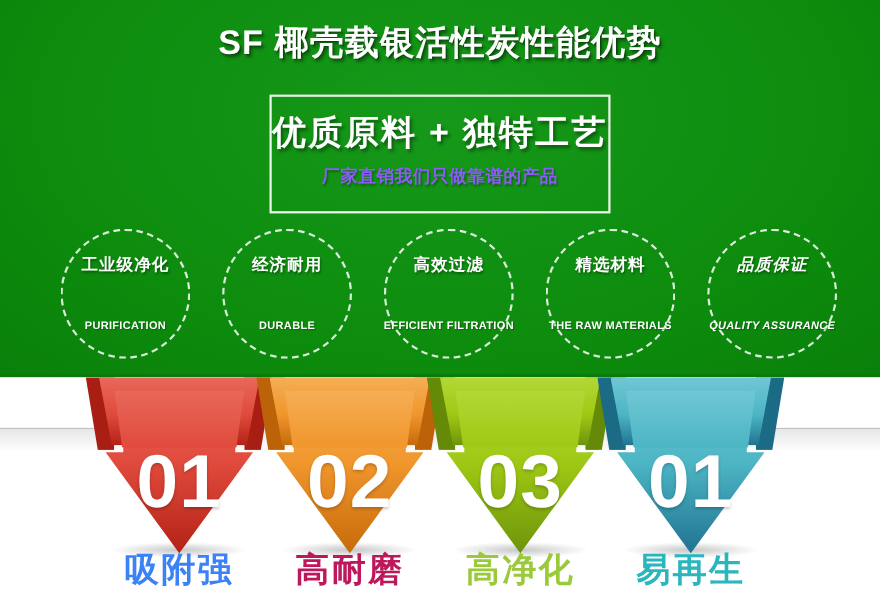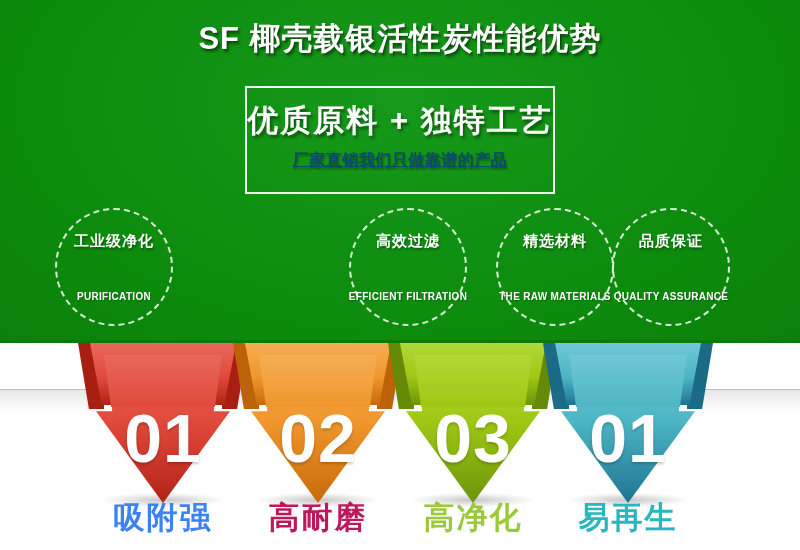--- a/index.html
+++ b/index.html
@@ -46,11 +46,10 @@
   }
   .slogan-sub{
     position:absolute;left:0;top:62px;width:100%;
-    text-align:center;font-size:16px;font-weight:bold;color:#0c4a6e;
+    text-align:center;font-size:16px;font-weight:bold;color:#8b5cf6;
     letter-spacing:.5px;
     text-shadow:1px 2px 2px rgba(0,0,0,.35);
     white-space:nowrap;
-    text-decoration:underline;
   }
 
   

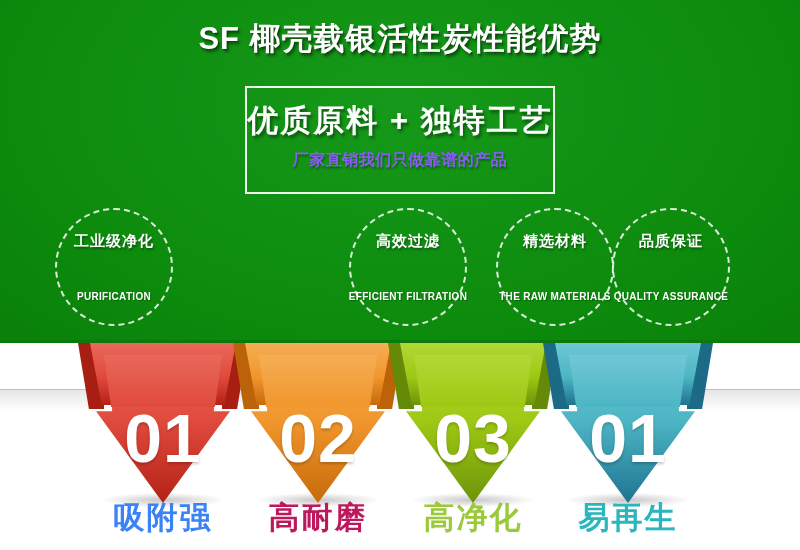--- a/index.html
+++ b/index.html
@@ -159,6 +159,10 @@
       <div class="cn">工业级净化</div>
       <div class="en">PURIFICATION</div>
     </div>
+    <div class="circle c1">
+      <div class="cn">经济耐用</div>
+      <div class="en en-wide">DURABLE</div>
+    </div>
     <div class="circle c2">
       <div class="cn">高效过滤</div>
       <div class="en en-narrow">EFFICIENT FILTRATION</div>

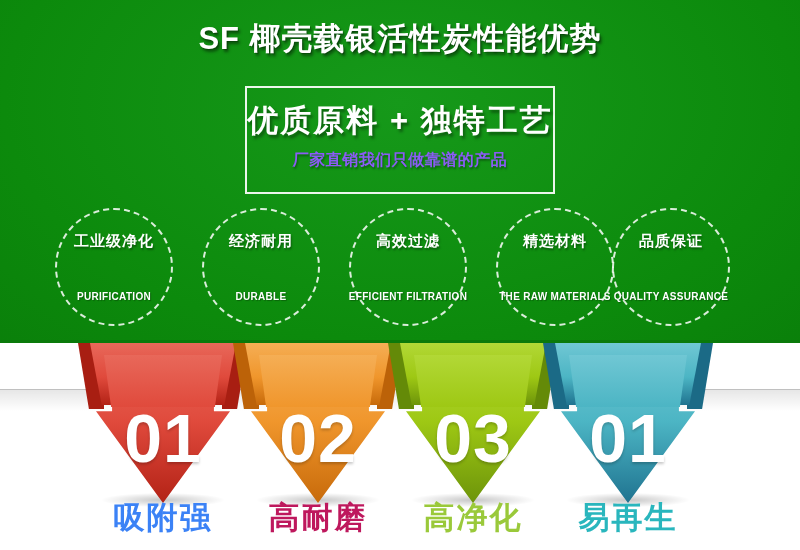--- a/index.html
+++ b/index.html
@@ -73,7 +73,7 @@
     transform-origin:center;
   }
   .c0{left:55px;}  .c1{left:202px;} .c2{left:349px;}
-  .c3{left:496px;} .c4{left:612px;}
+  .c3{left:496px;} .c4{left:643px;font-style:italic;}
   .en-narrow{letter-spacing:-0.4px;font-size:9.5px;}
   .en-wide{letter-spacing:3px;}
 

